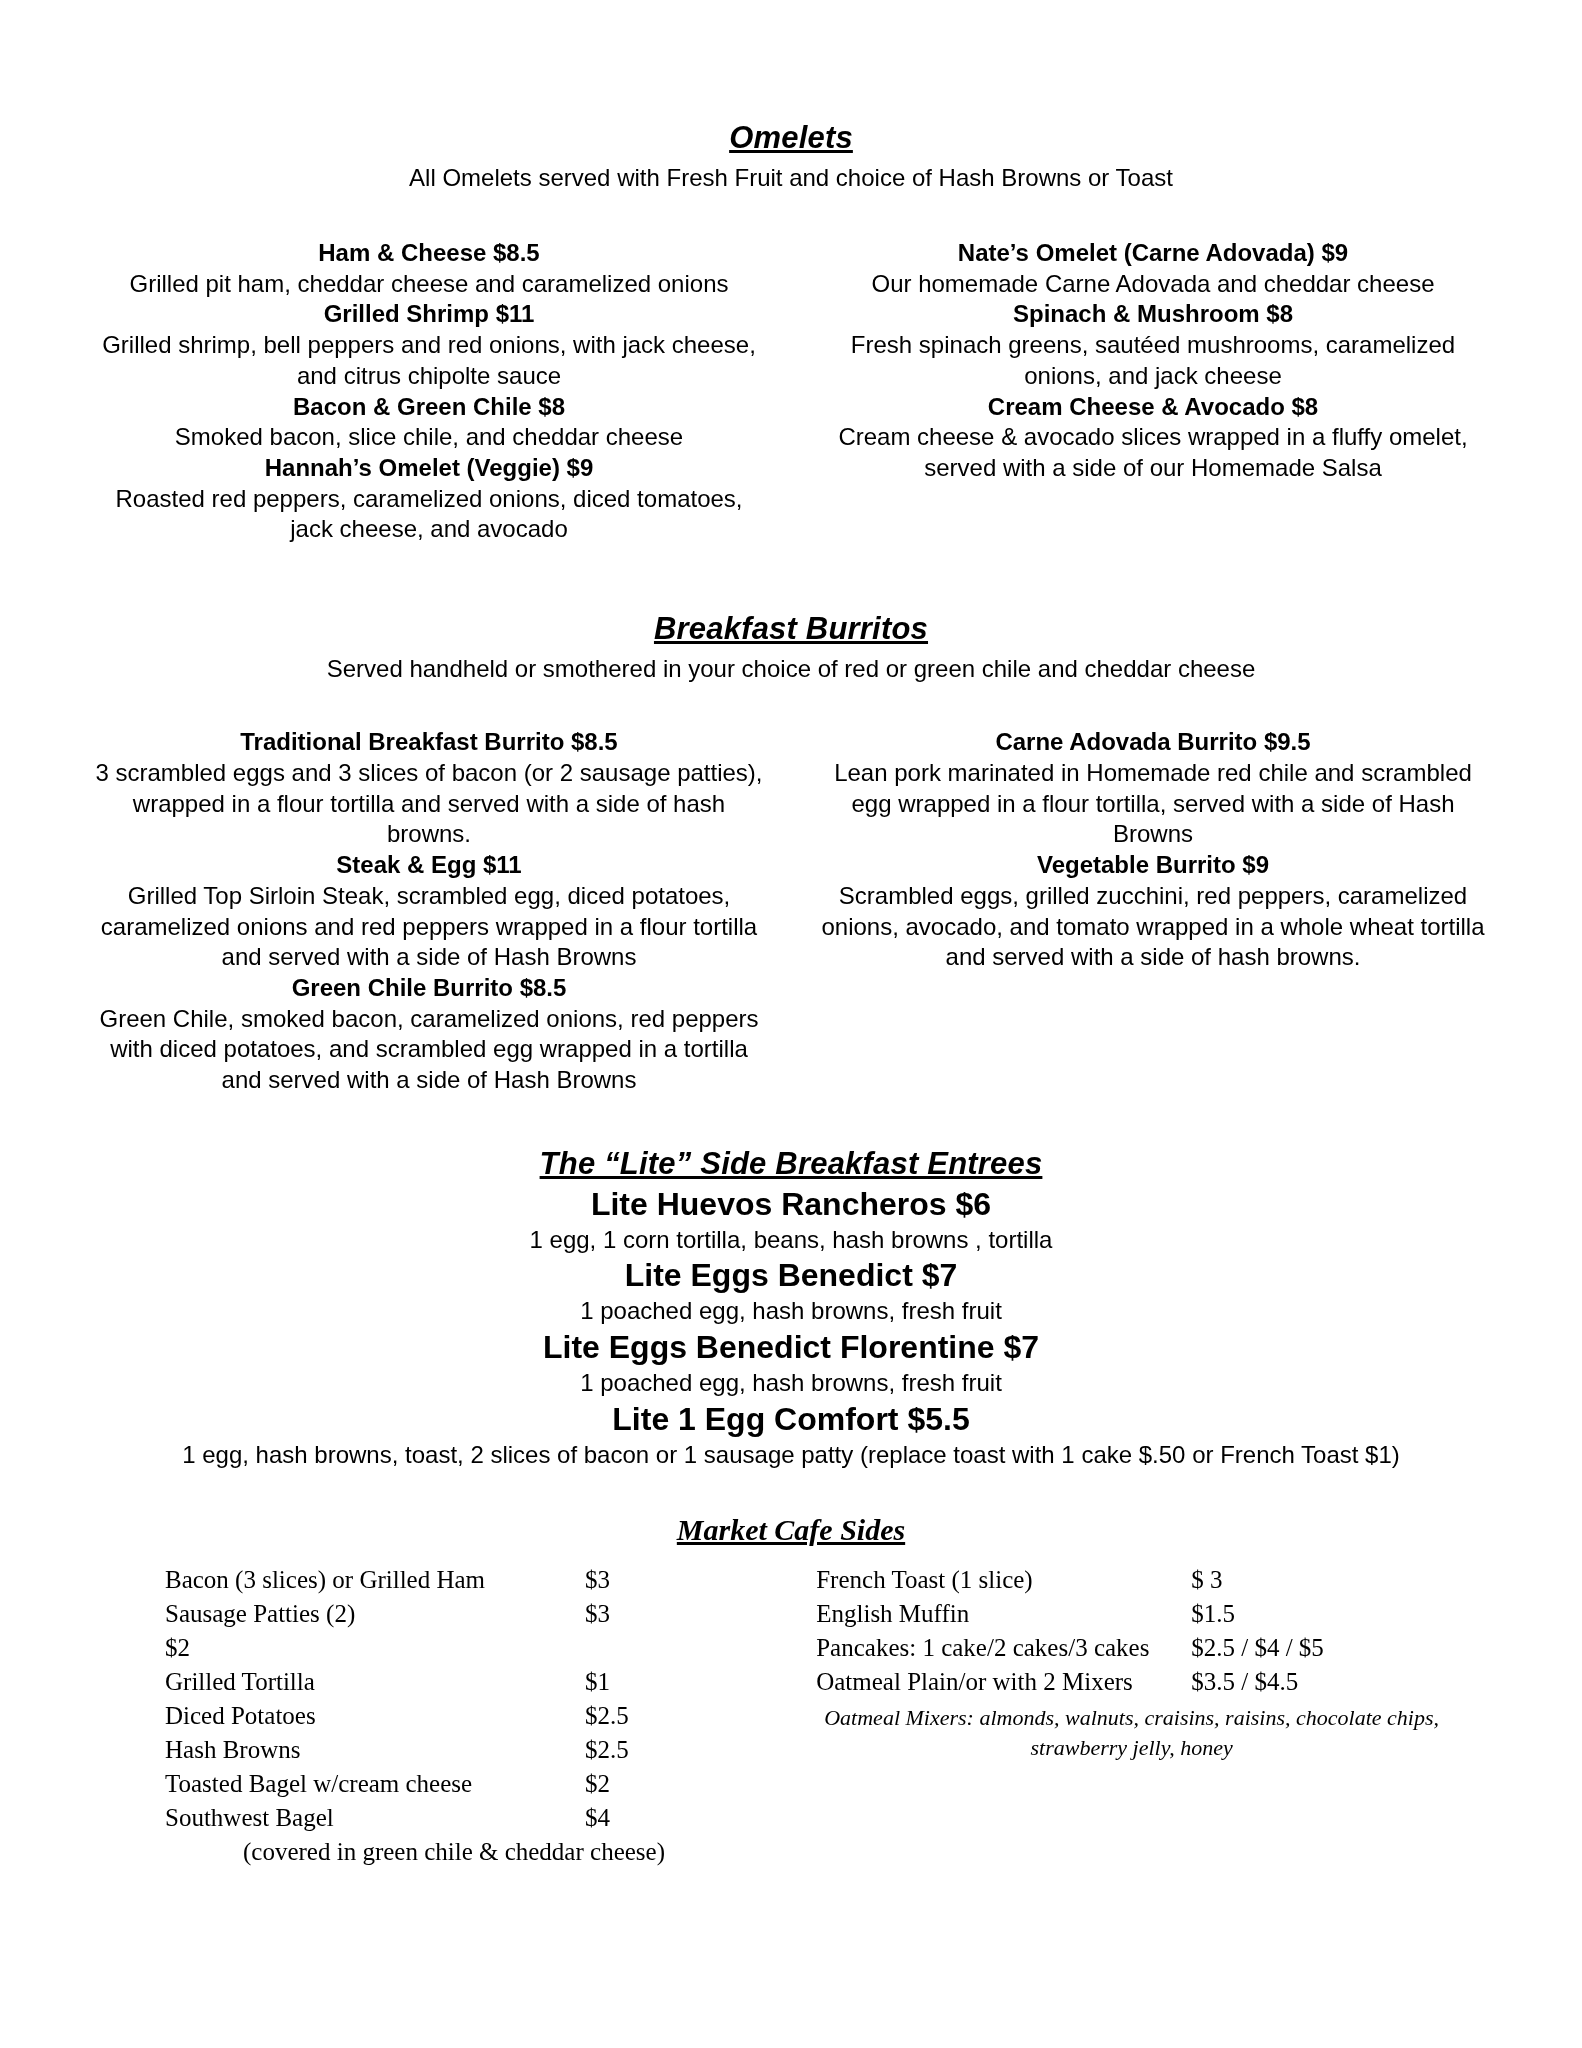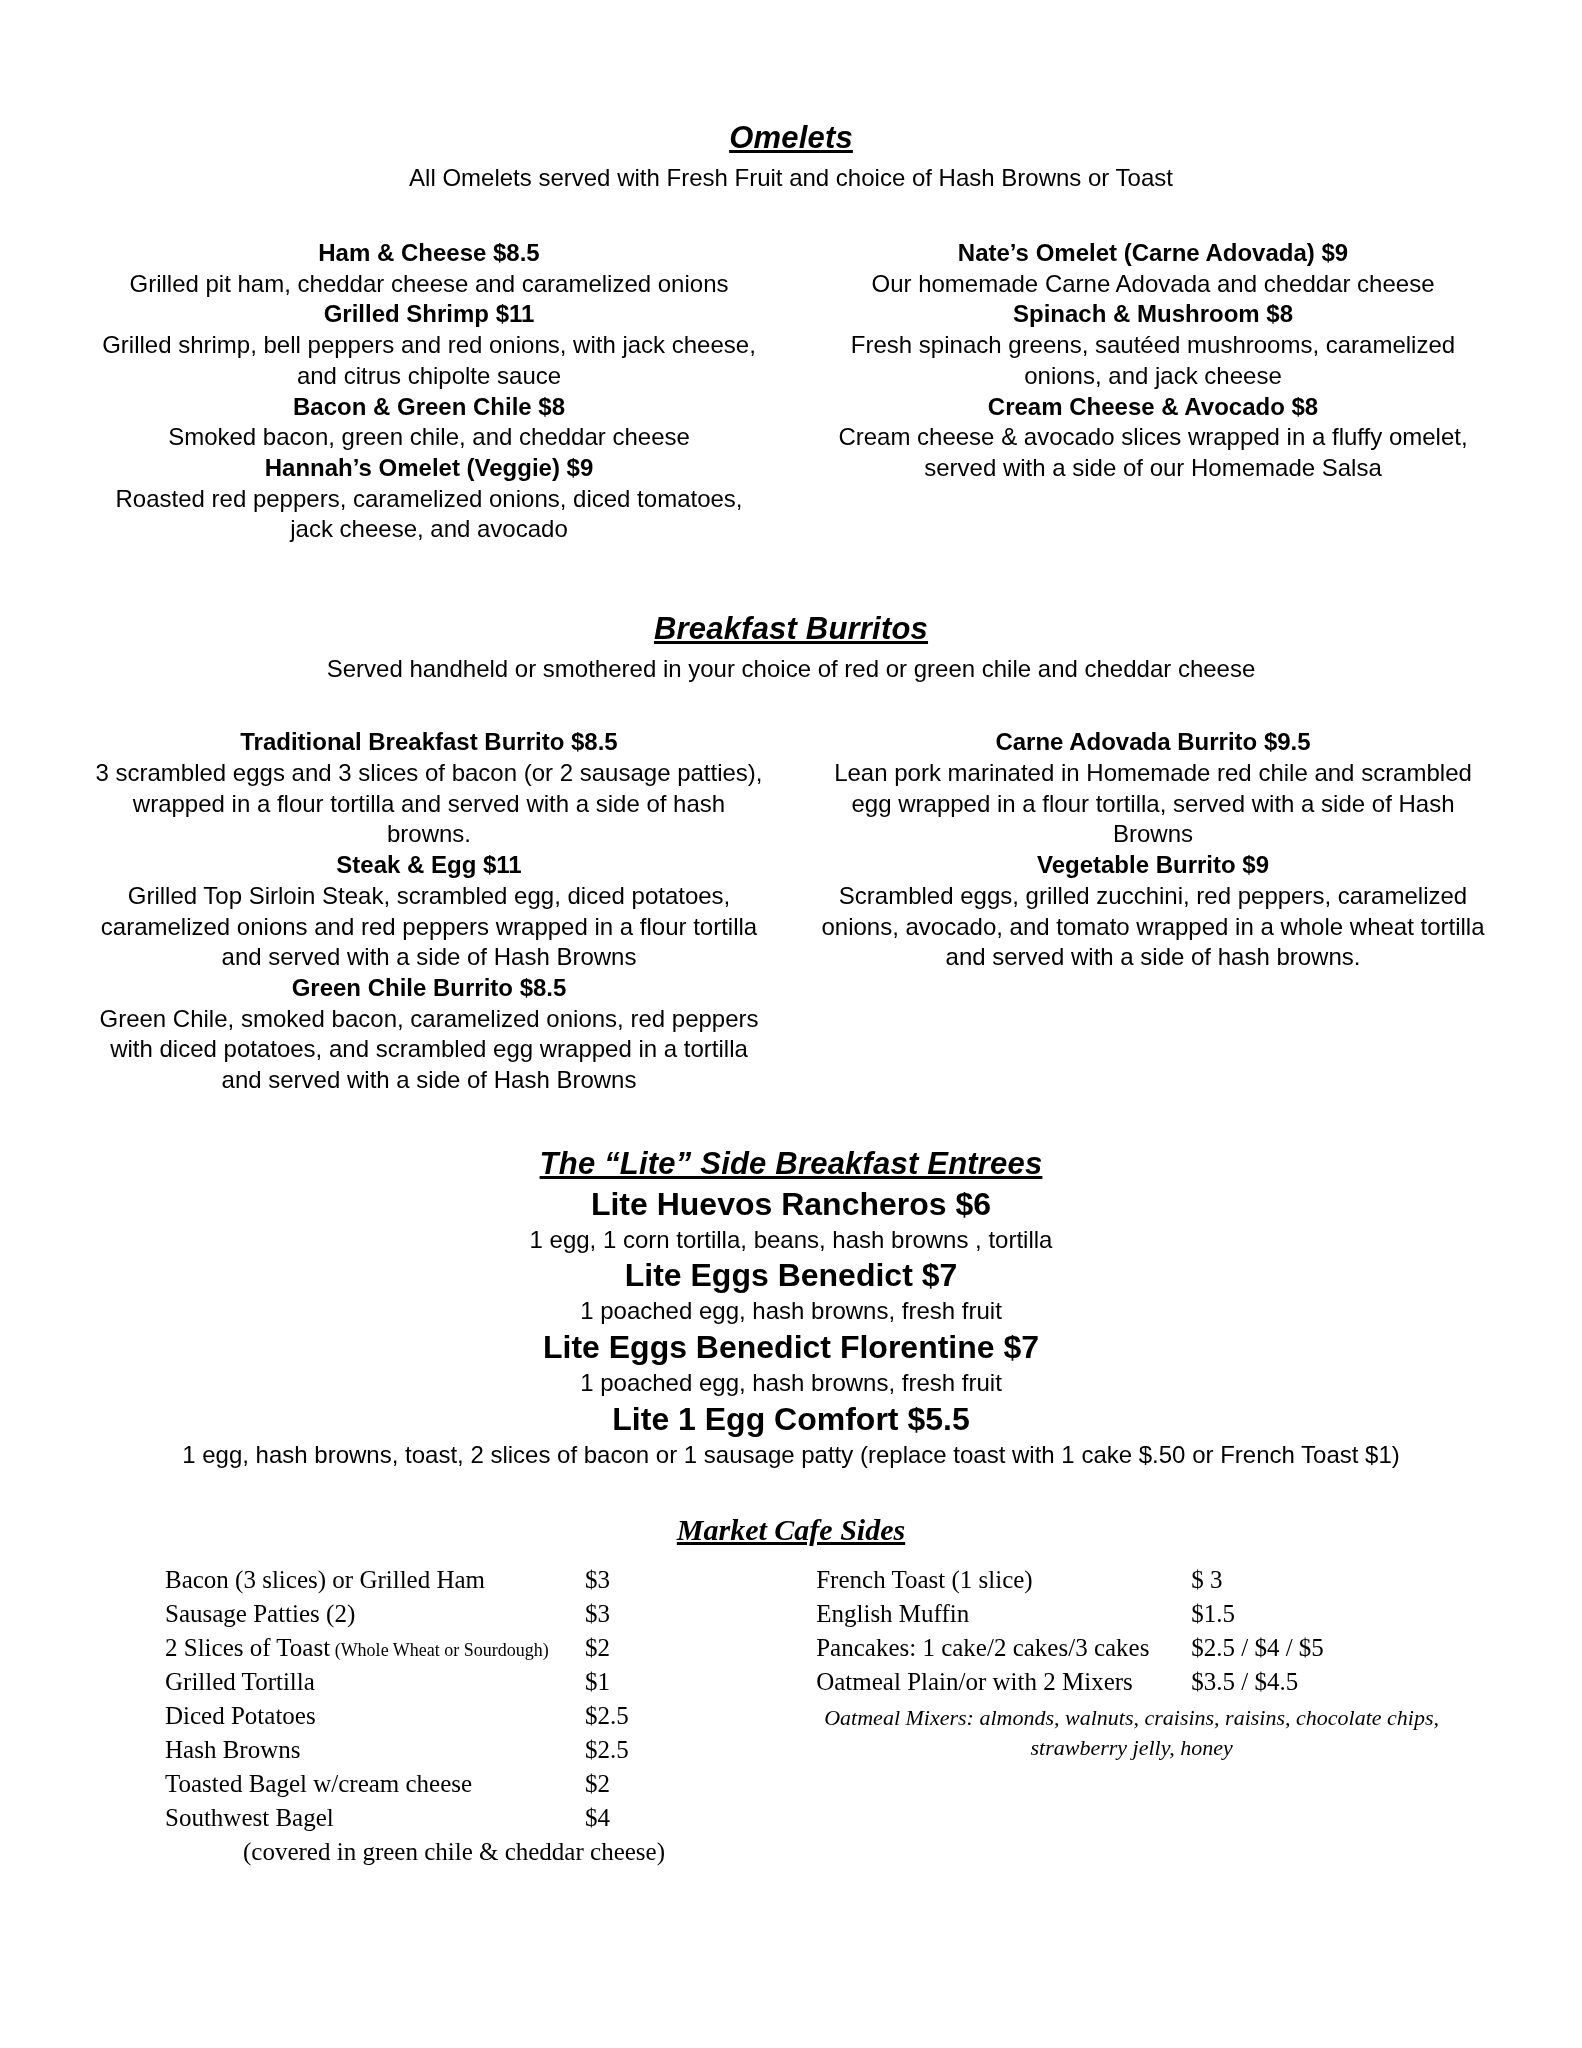--- a/index.html
+++ b/index.html
@@ -151,7 +151,7 @@
         </div>
         <div class="item">
           <span class="item-name">Bacon &amp; Green Chile $8</span>
-          <span class="item-desc">Smoked bacon, green chile, and cheddar cheese</span>
+          <span class="item-desc">Smoked bacon, slice chile, and cheddar cheese</span>
         </div>
         <div class="item">
           <span class="item-name">Hannah’s Omelet (Veggie) $9</span>

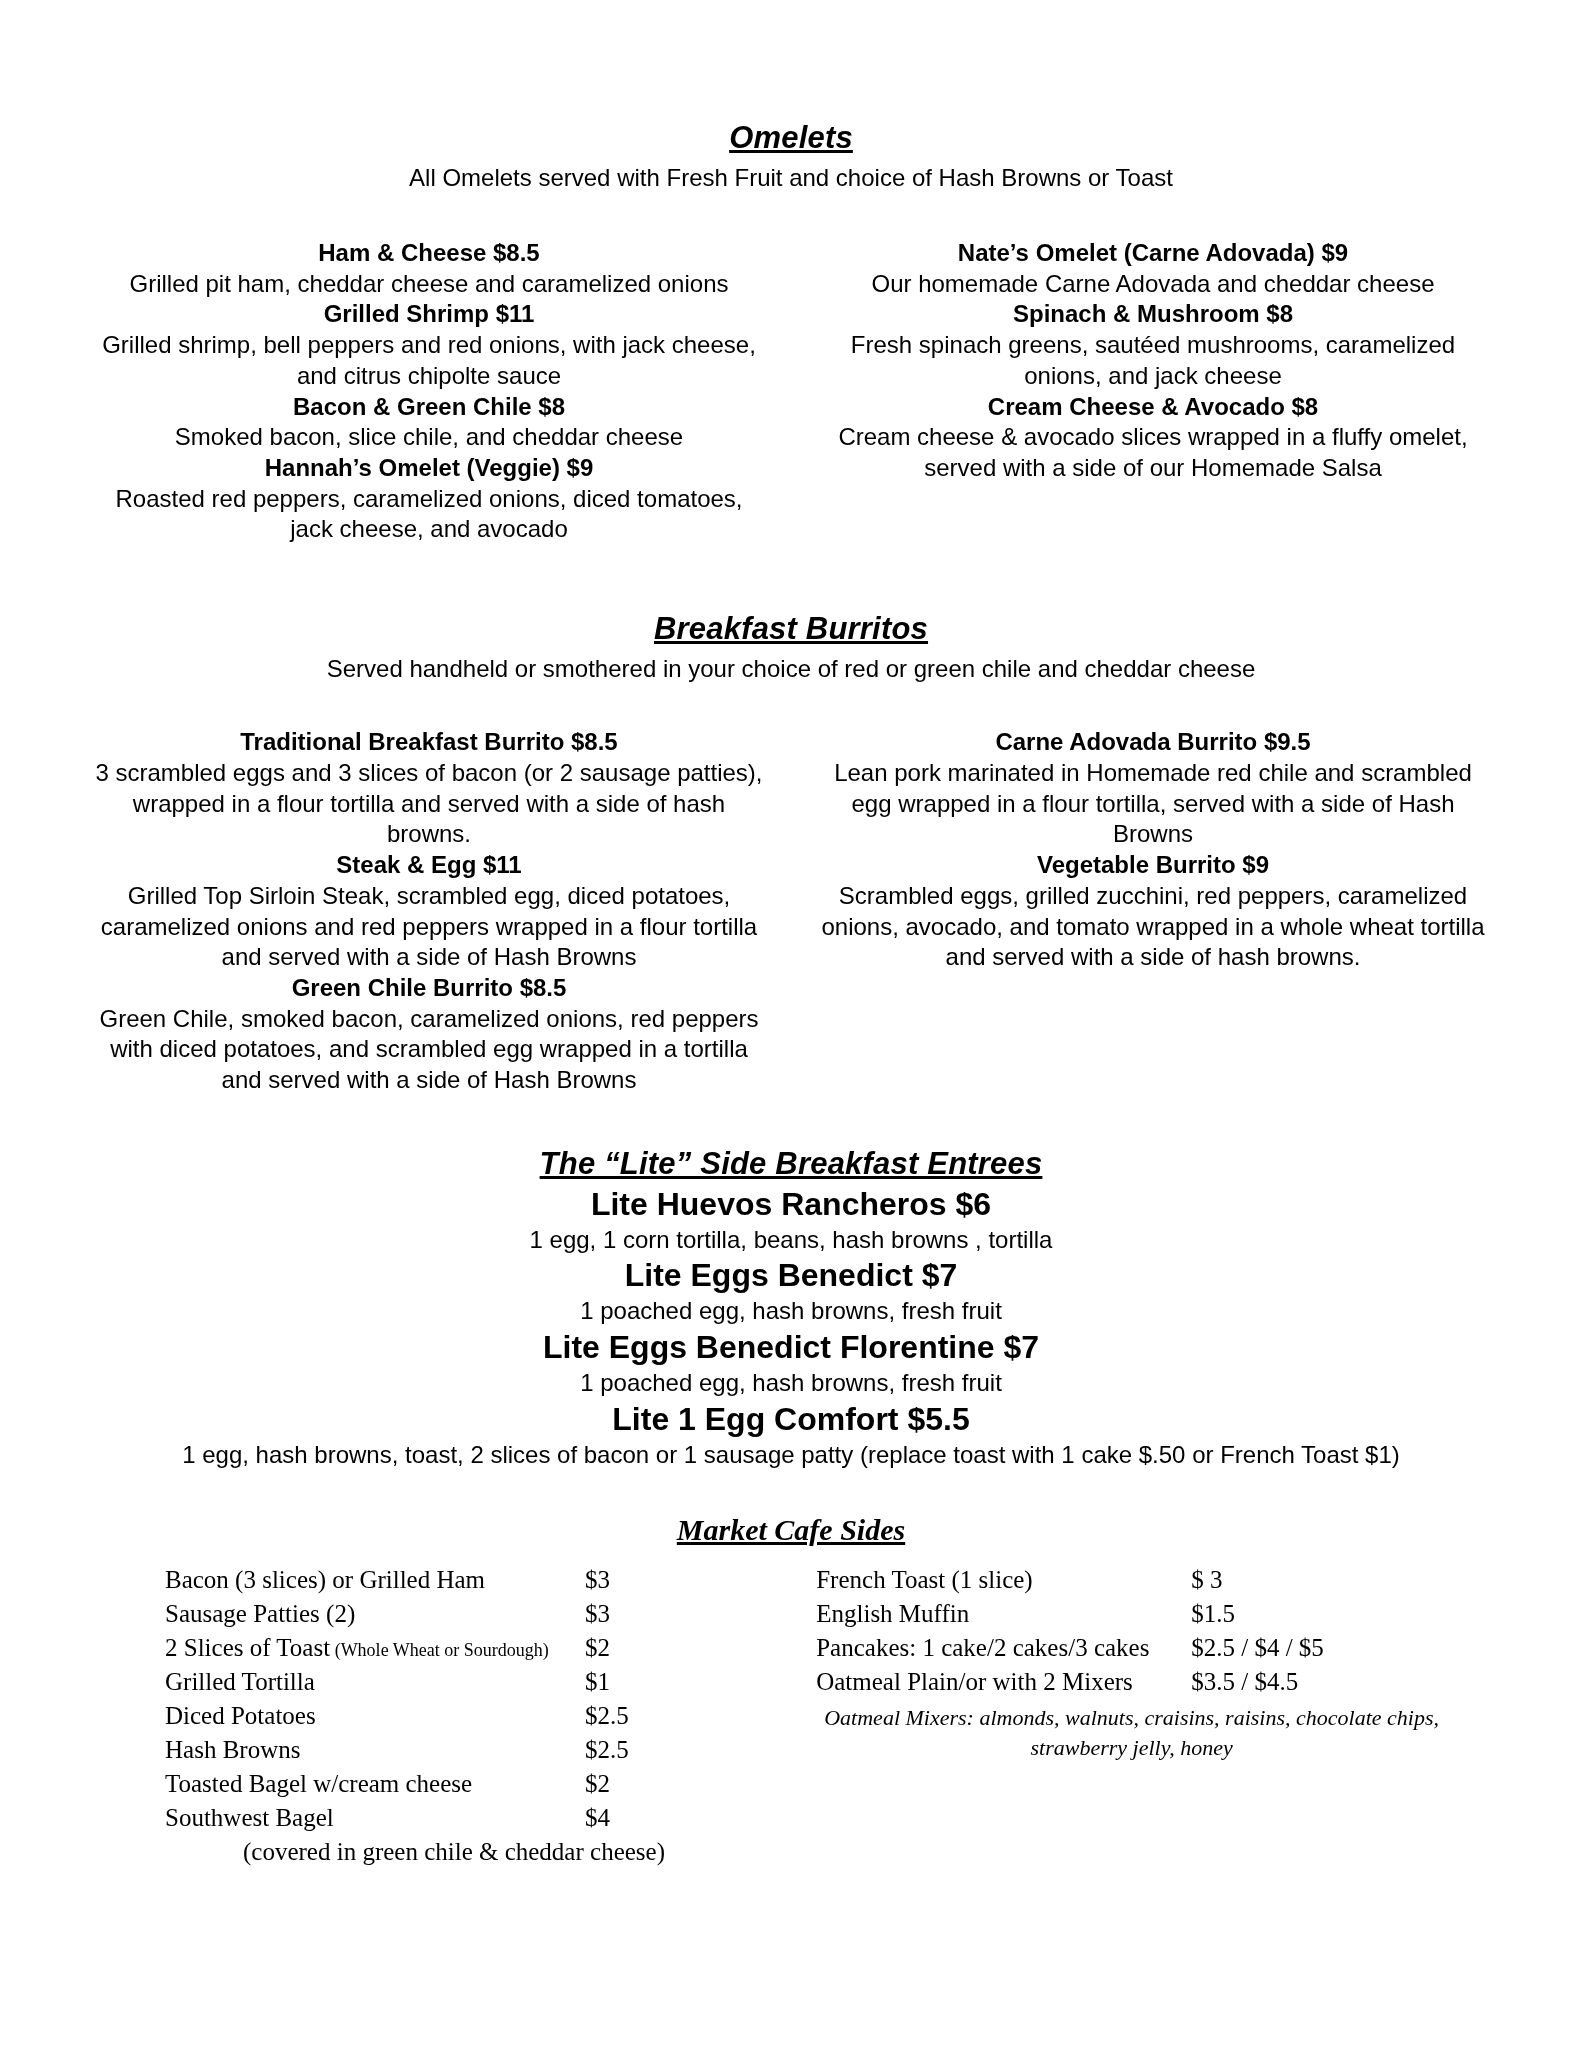--- a/index.html
+++ b/index.html
@@ -253,7 +253,6 @@
           <span class="price">$3</span>
         </div>
         <div class="side-row">
-          <span class="label"><span>2 Slices of Toast</span><span class="small-note"> (Whole Wheat or Sourdough)</span></span>
           <span class="price">$2</span>
         </div>
         <div class="side-row">

